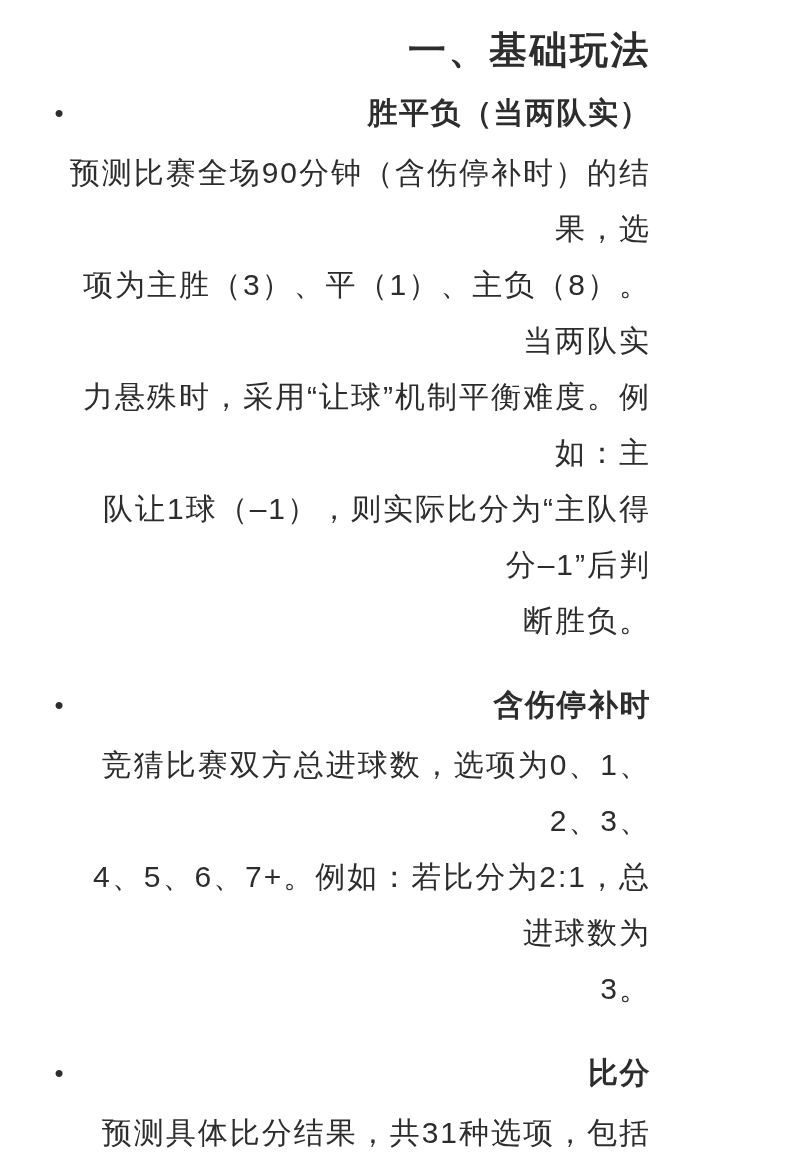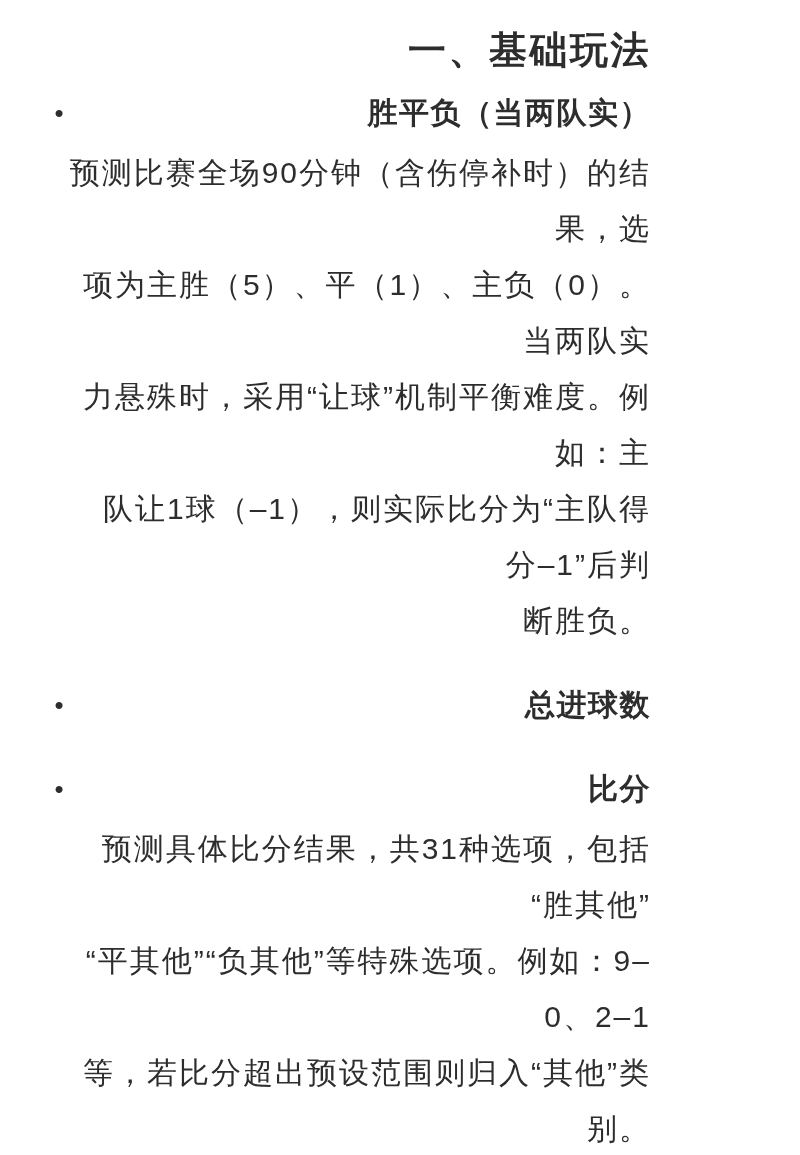--- a/index.html
+++ b/index.html
@@ -76,7 +76,7 @@
       <span class="sec-title">胜平负（当两队实）</span>
     </div>
     <div class="sec-body">预测比赛全场90分钟（含伤停补时）的结果，选
-项为主胜（5）、平（1）、主负（0）。当两队实
+项为主胜（3）、平（1）、主负（8）。当两队实
 力悬殊时，采用“让球”机制平衡难度。例如：主
 队让1球（–1），则实际比分为“主队得分–1”后判
 断胜负。</div>

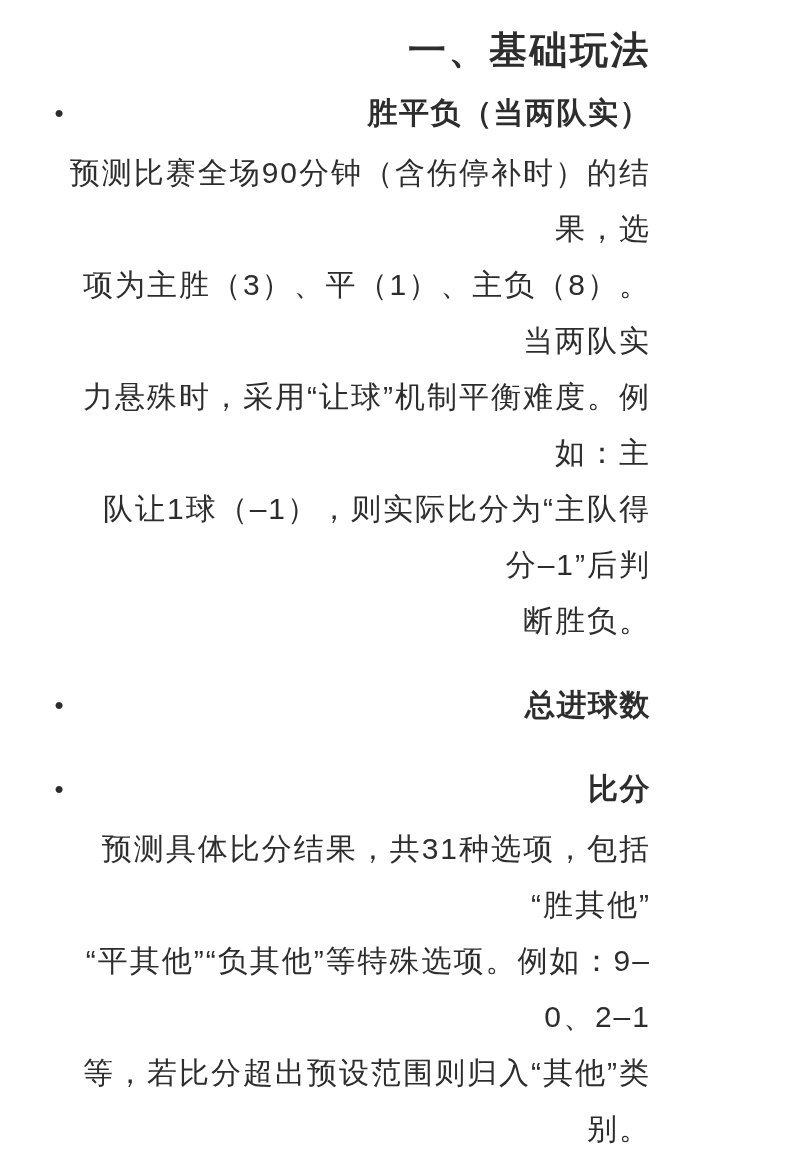--- a/index.html
+++ b/index.html
@@ -85,7 +85,7 @@
   <div class="section">
     <div class="sec-header">
       <span class="bullet">•</span>
-      <span class="sec-title">总进球数</span>
+      <span class="sec-title">含伤停补时</span>
     </div>
   </div>
 

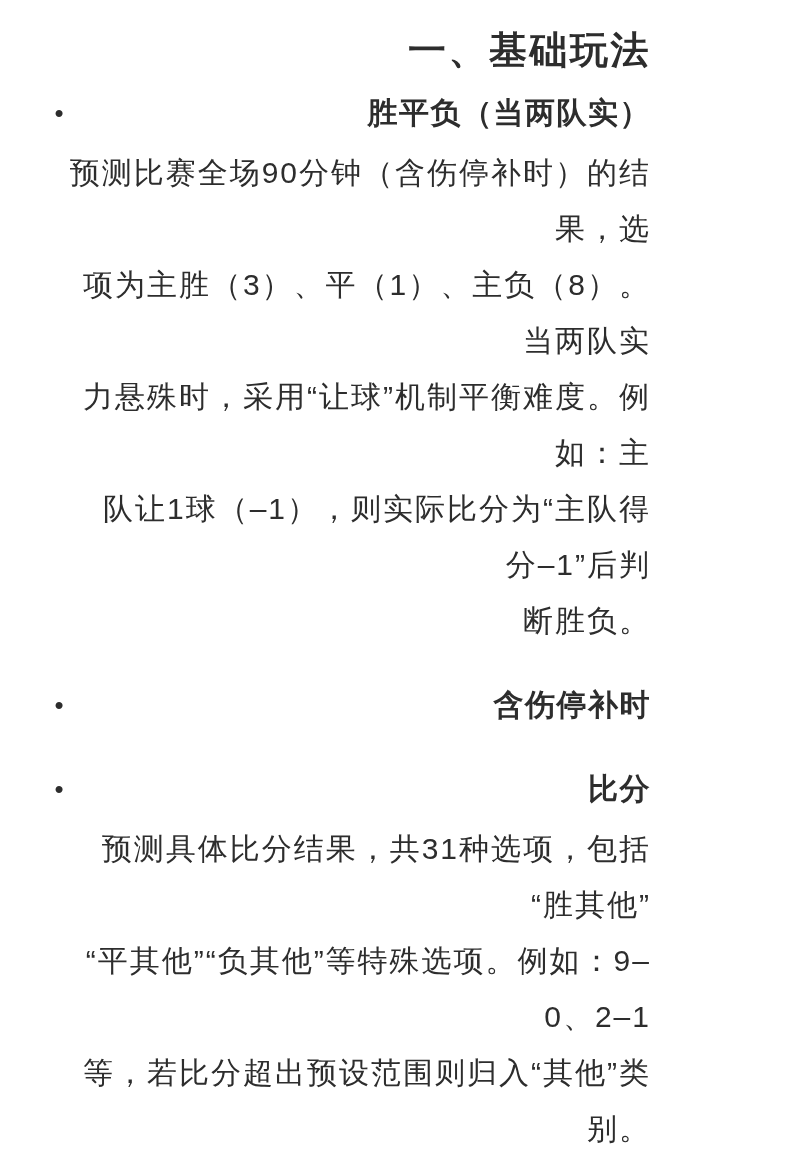--- a/index.html
+++ b/index.html
@@ -87,6 +87,9 @@
       <span class="bullet">•</span>
       <span class="sec-title">含伤停补时</span>
     </div>
+    <div class="sec-body">竞猜比赛双方总进球数，选项为0、1、2、3、
+4、5、6、7+。例如：若比分为2:1，总进球数为
+3。</div>
   </div>
 
   <div class="section">

